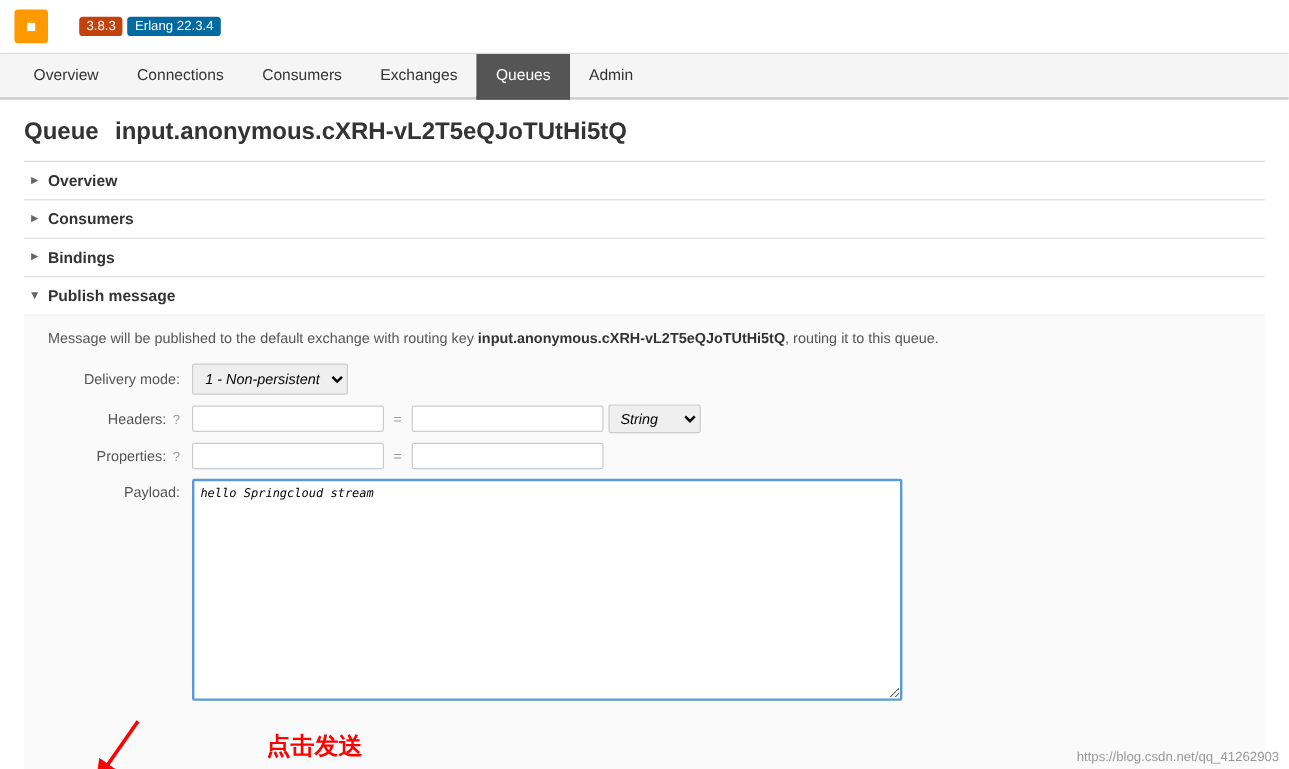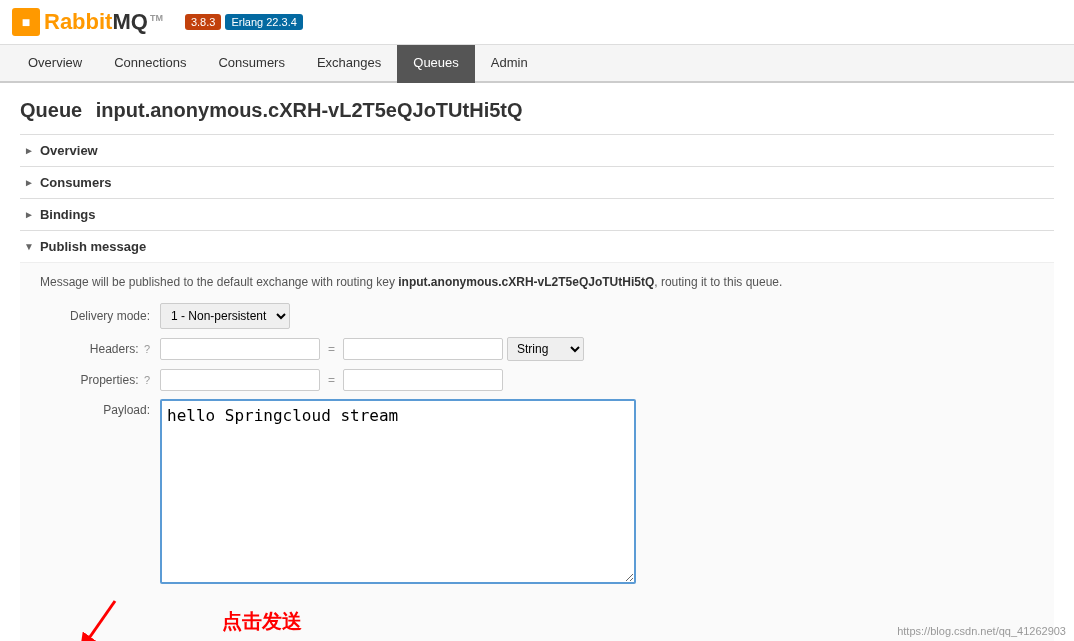--- a/index.html
+++ b/index.html
@@ -204,9 +204,6 @@
 <div id="top-bar">
   <div id="logo-area">
     <div id="logo-icon">■</div>
-    <span id="logo-text">
-      <span style="color:#f90;font-size:22px;font-weight:bold;">Rabbit</span><span style="font-size:22px;font-weight:bold;color:#333;">MQ</span><span style="font-size:9px;color:#999;vertical-align:super;margin-left:2px;">TM</span>
-    </span>
   </div>
   <span class="version-badge">3.8.3</span>
   <span class="erlang-badge">Erlang 22.3.4</span>

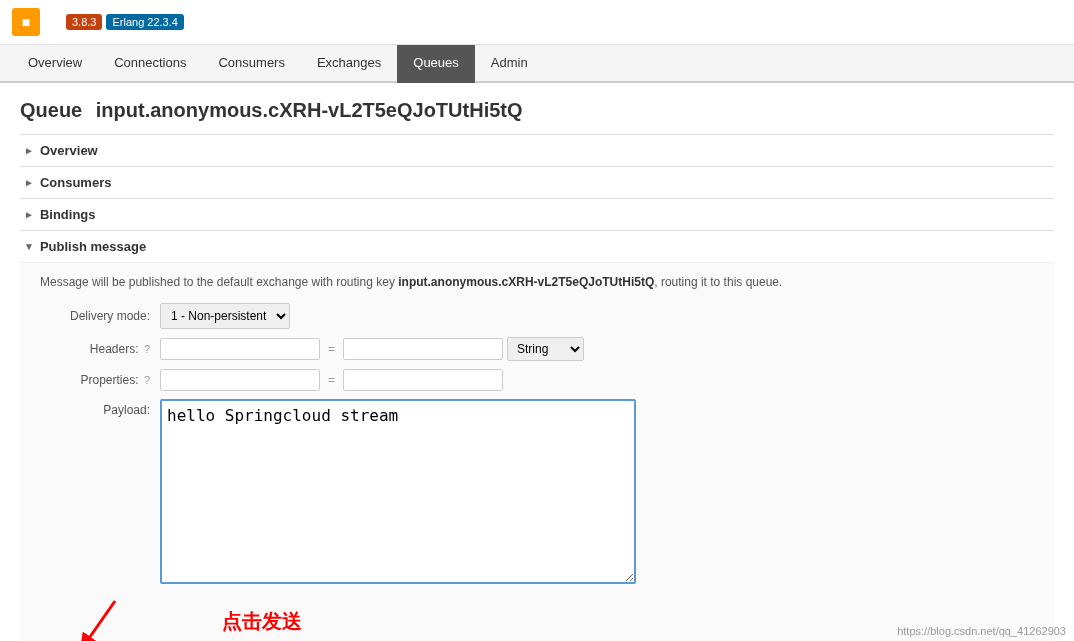--- a/index.html
+++ b/index.html
@@ -155,6 +155,7 @@
       padding: 3px 5px;
       font-size: 12px;
       font-family: Arial, sans-serif;
+      font-style: italic;
     }
     .delivery-select {
       padding: 4px 6px;

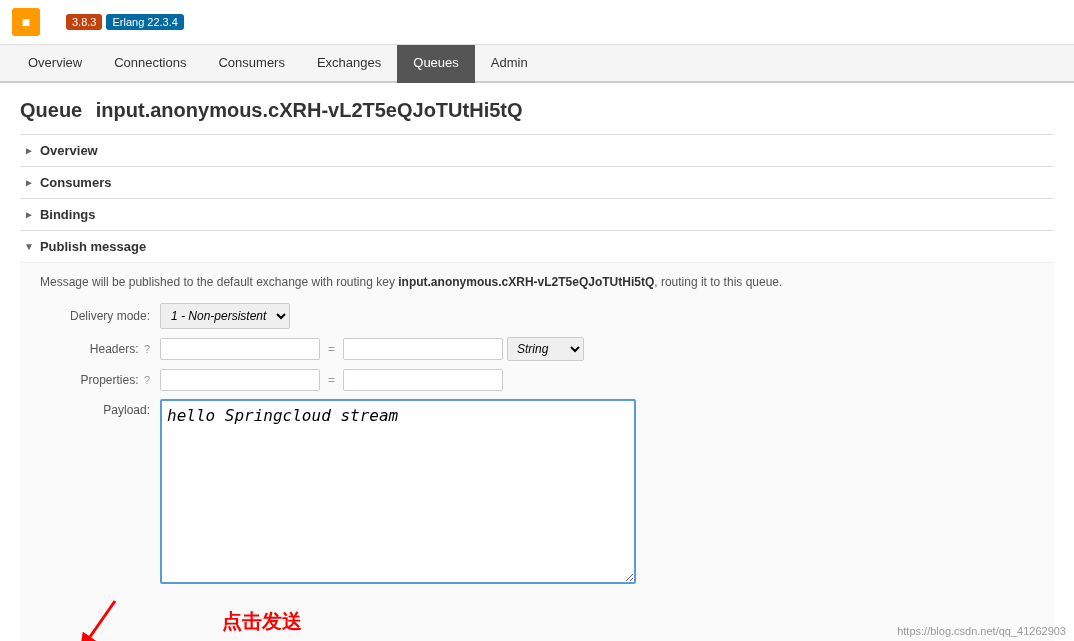--- a/index.html
+++ b/index.html
@@ -174,10 +174,10 @@
       font-size: 12px;
     }
     textarea#payload {
-      width: 476px;
+      width: 592px;
       height: 185px;
       font-family: monospace;
-      font-size: 16px;
+      font-size: 10px;
       border: 2px solid #5b9bd5;
       resize: vertical;
       padding: 5px;

